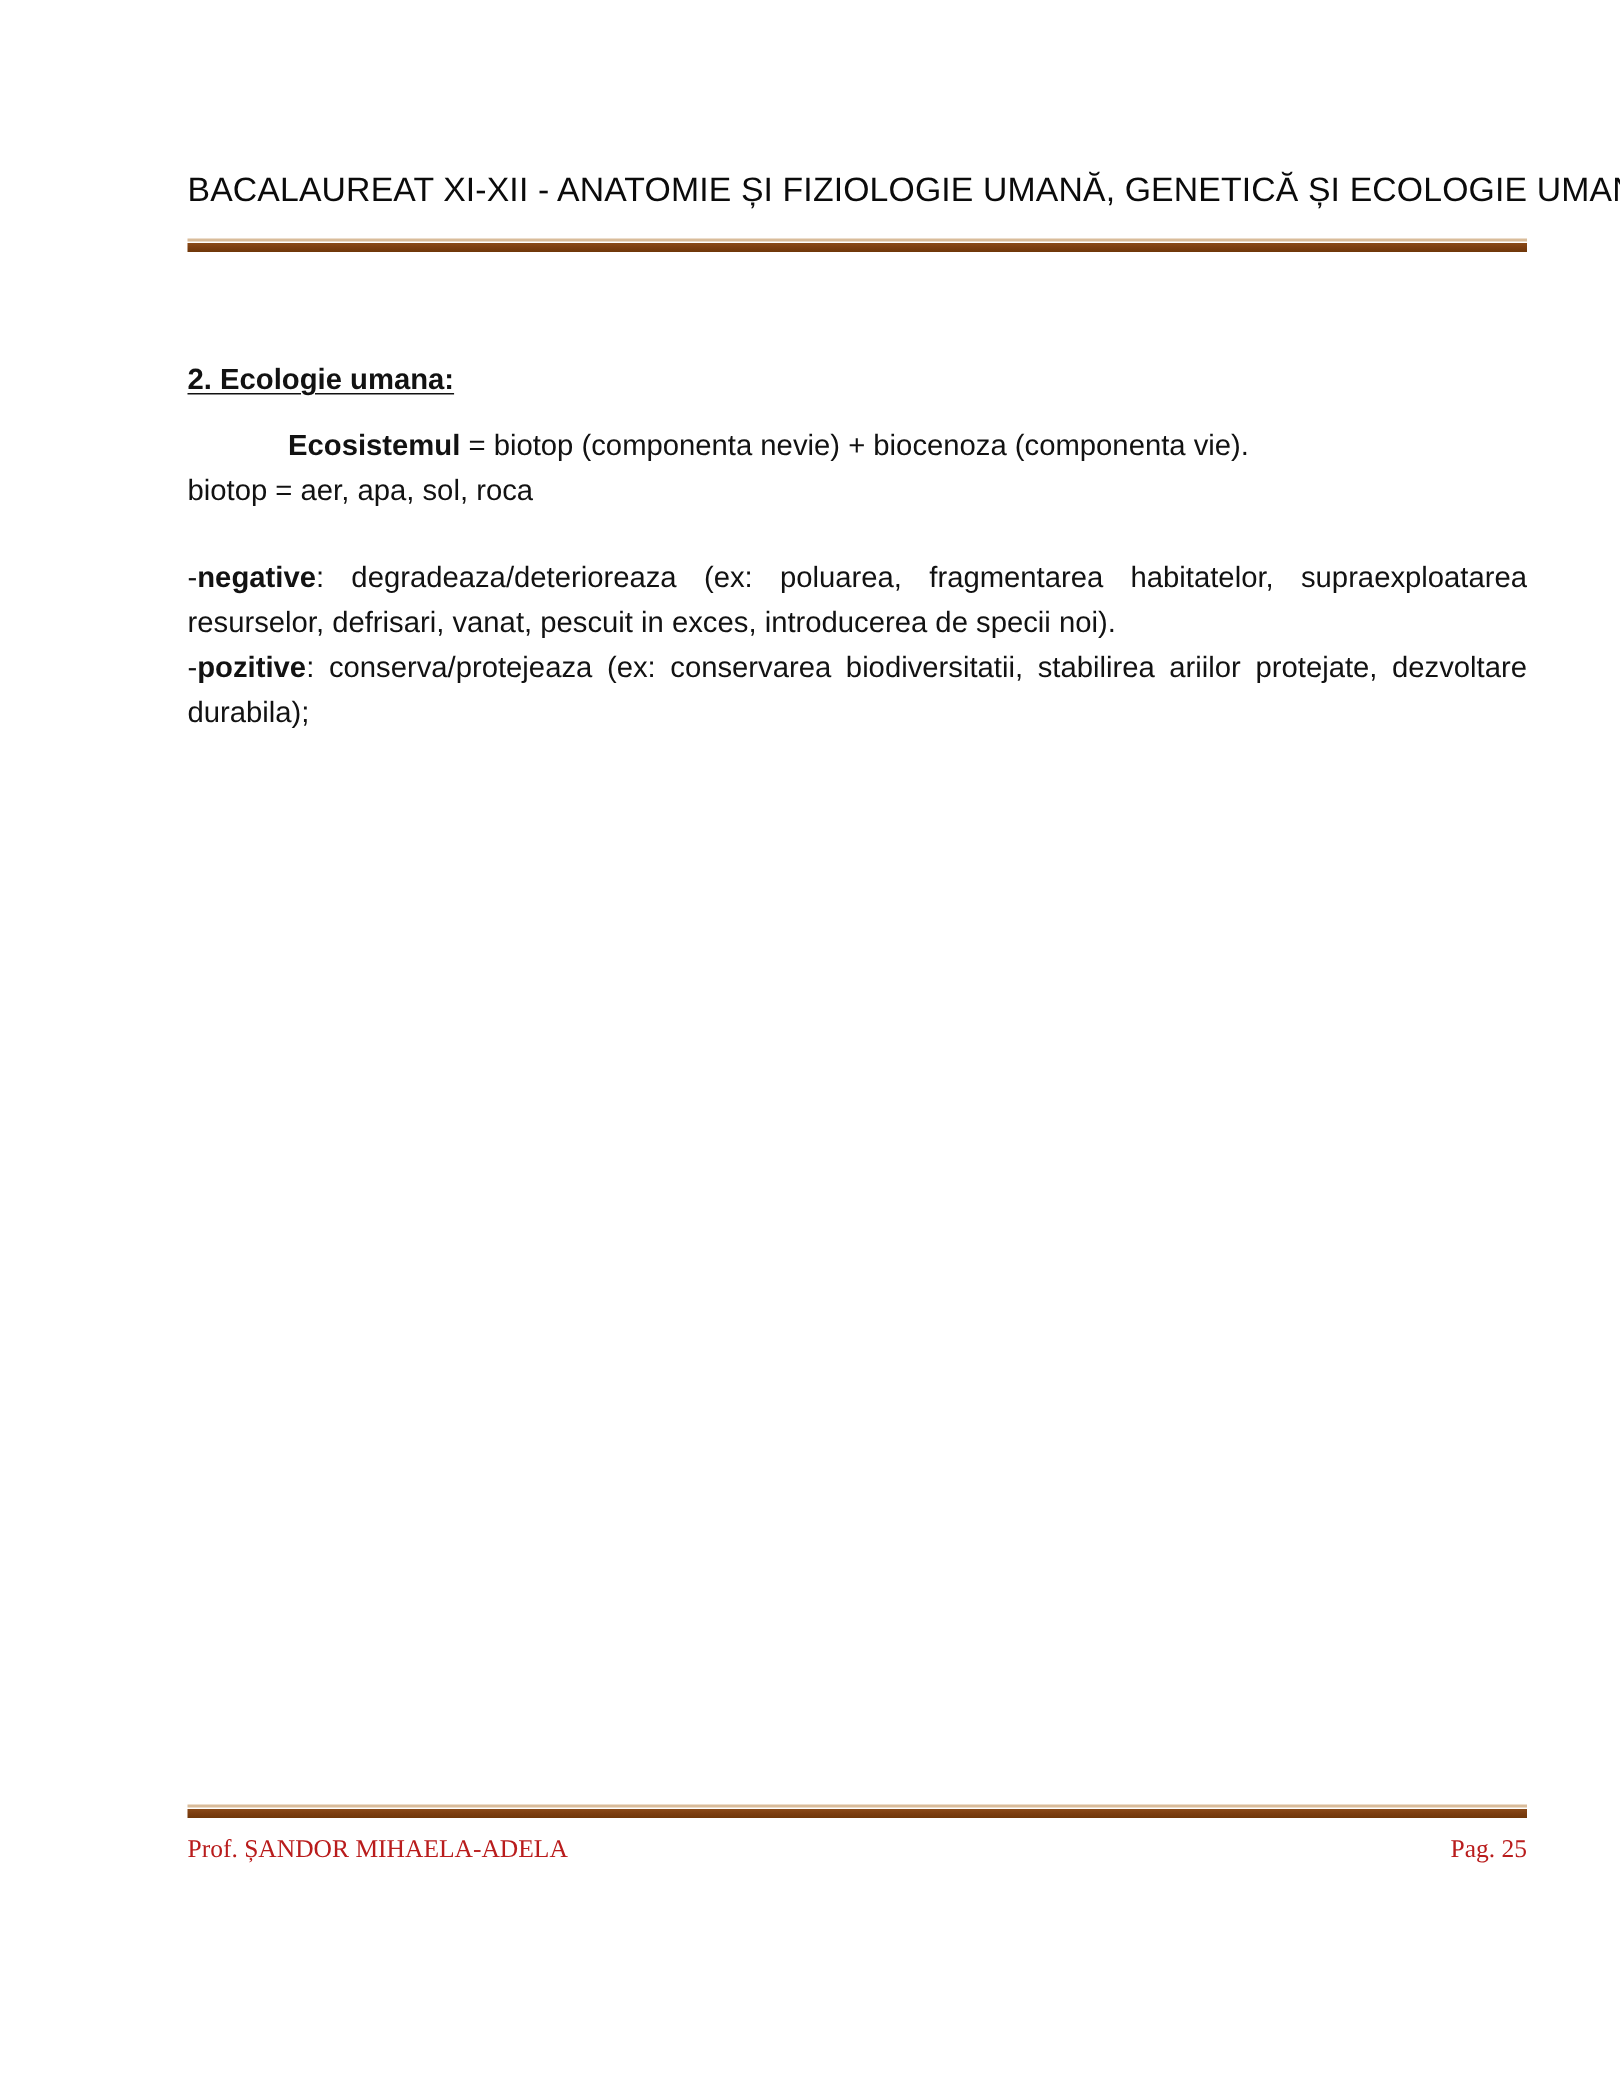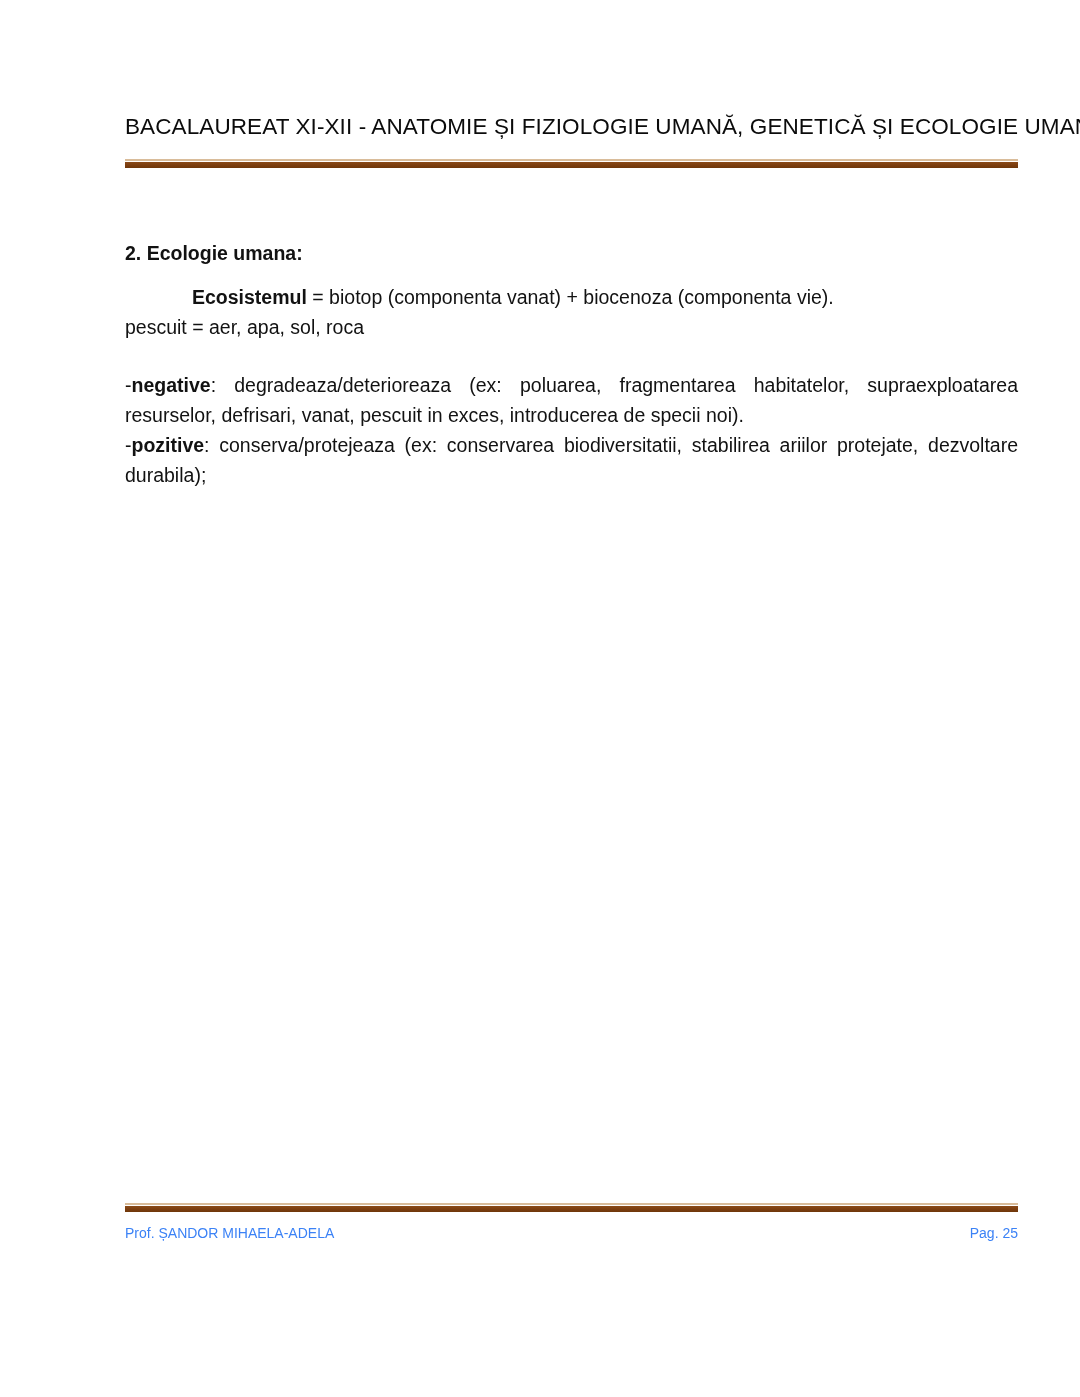--- a/index.html
+++ b/index.html
@@ -78,6 +78,7 @@
   }
   .section-heading {
     font-weight: bold;
+    text-decoration: underline;
     text-underline-offset: 3px;
     margin-bottom: 14px !important;
   }

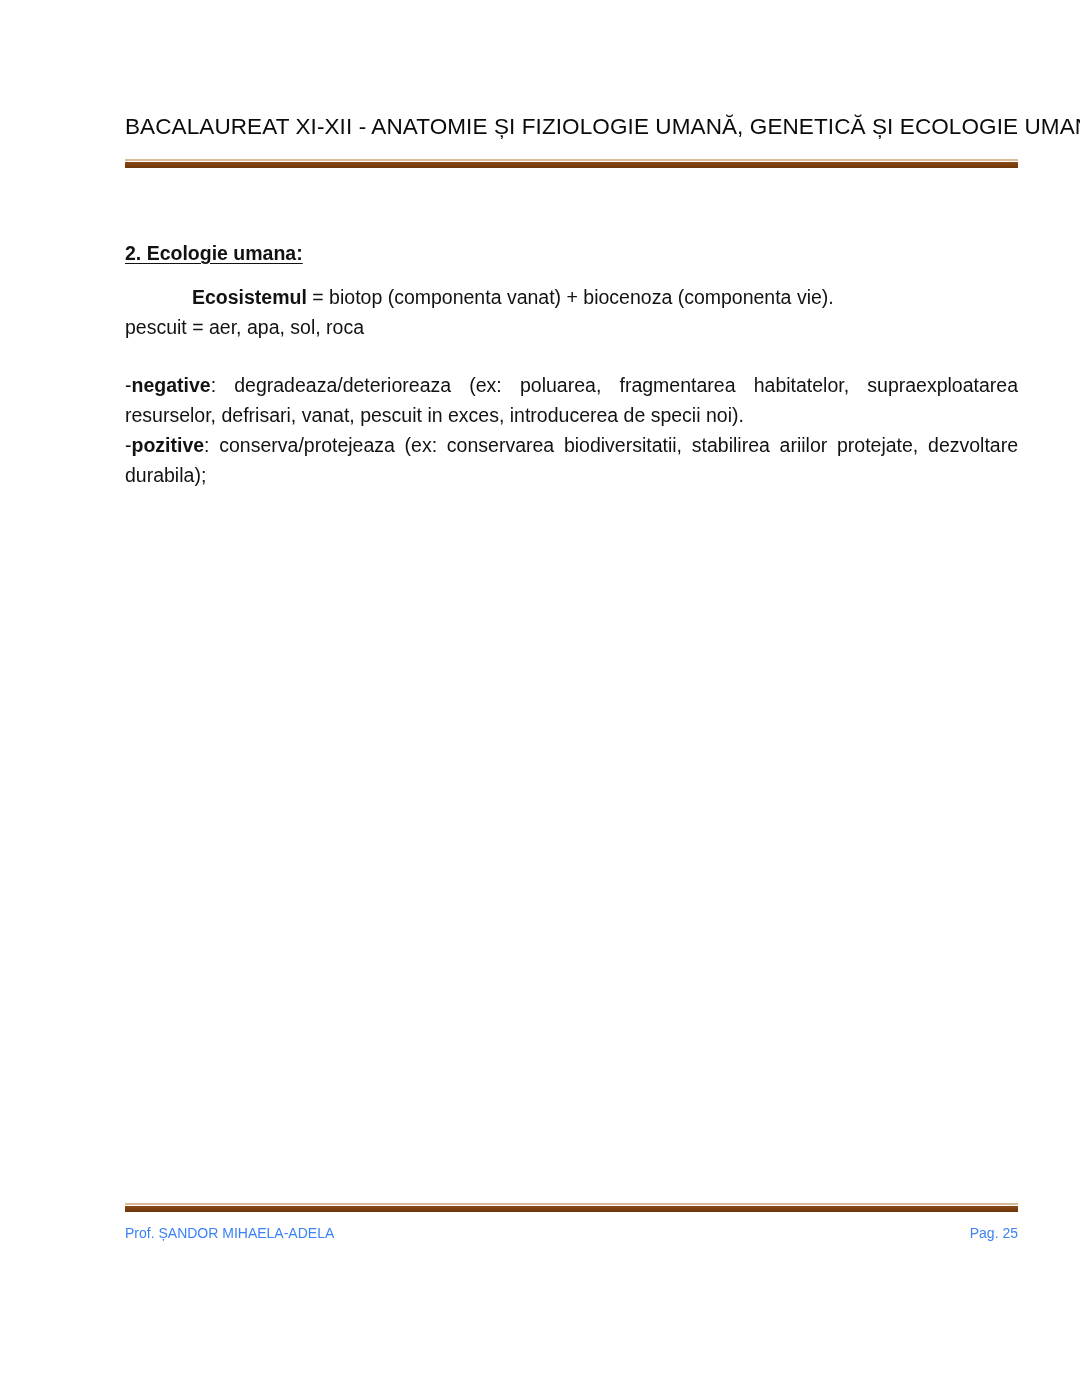--- a/index.html
+++ b/index.html
@@ -137,7 +137,7 @@
 
     <p class="section-heading">2. Ecologie umana:</p>
 
-    <p class="indented"><b>Ecosistemul</b><span> = biotop (componenta vanat) + biocenoza (componenta vie).</span></p>
+    <p class="indented"><b>Ecosistemul</b><span> = biotop (componenta nevie) + biocenoza (componenta vie).</span></p>
 
     <div class="def-row">
       <p class="def-left">pescuit = aer, apa, sol, roca</p>

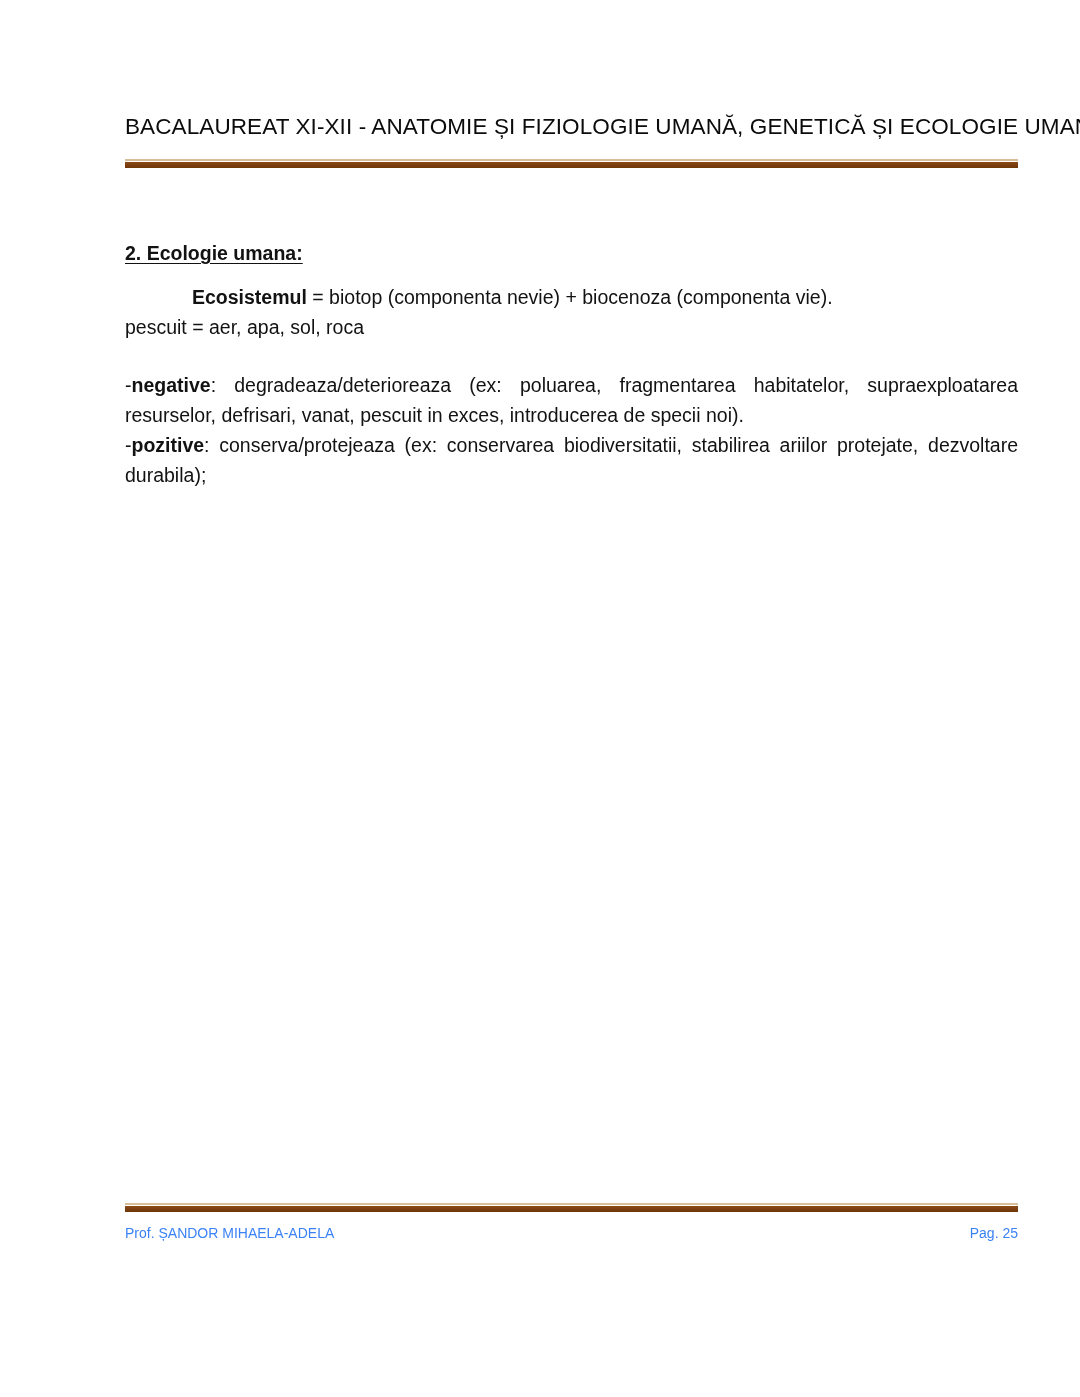--- a/index.html
+++ b/index.html
@@ -140,7 +140,7 @@
     <p class="indented"><b>Ecosistemul</b><span> = biotop (componenta nevie) + biocenoza (componenta vie).</span></p>
 
     <div class="def-row">
-      <p class="def-left">pescuit = aer, apa, sol, roca</p>
+      <p class="def-left">biotop = aer, apa, sol, roca</p>
     </div>
 
     <div class="spacer-sm"></div>

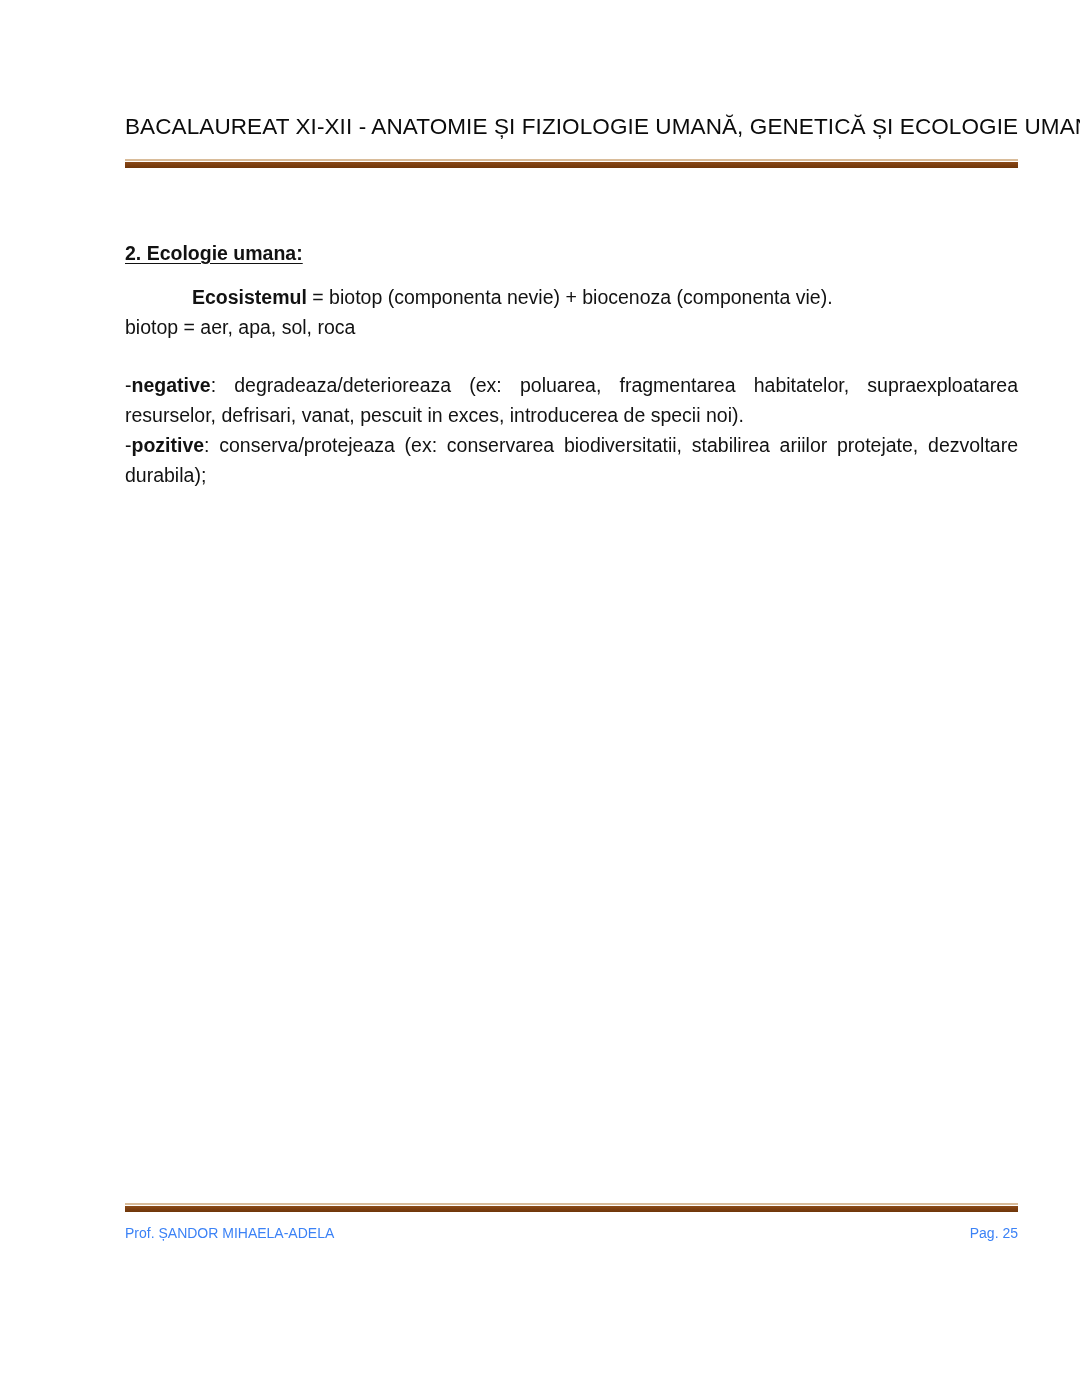--- a/index.html
+++ b/index.html
@@ -114,10 +114,11 @@
     align-items: baseline;
   }
   .footer-left, .footer-right {
-    font-size: 14px;
+    font-size: 17px;
     line-height: 30px;
-    color: #3b82f6;
+    color: #b91c1c;
     white-space: nowrap;
+    font-family: Liberation Serif, serif;
   }
 </style>
 </head>

